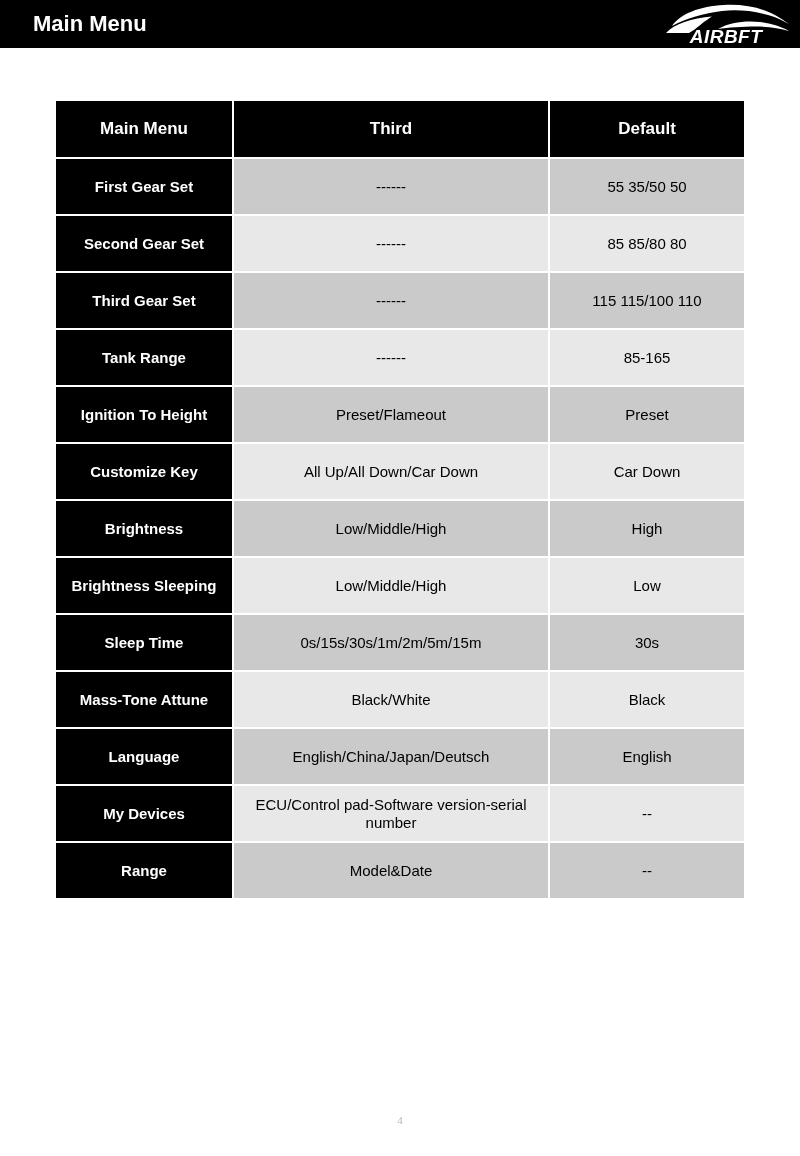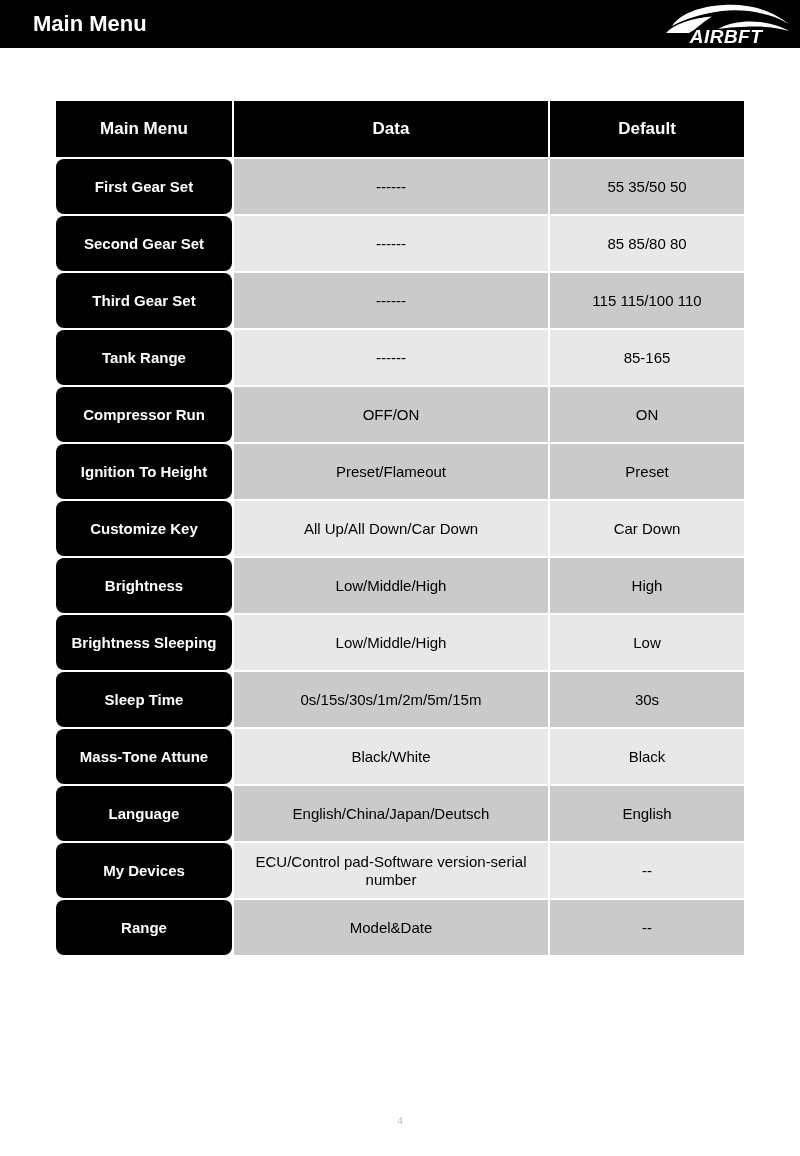--- a/index.html
+++ b/index.html
@@ -142,7 +142,7 @@
     <thead>
       <tr class="head-row">
         <th>Main Menu</th>
-        <th>Data</th>
+        <th>Third</th>
         <th>Default</th>
       </tr>
     </thead>

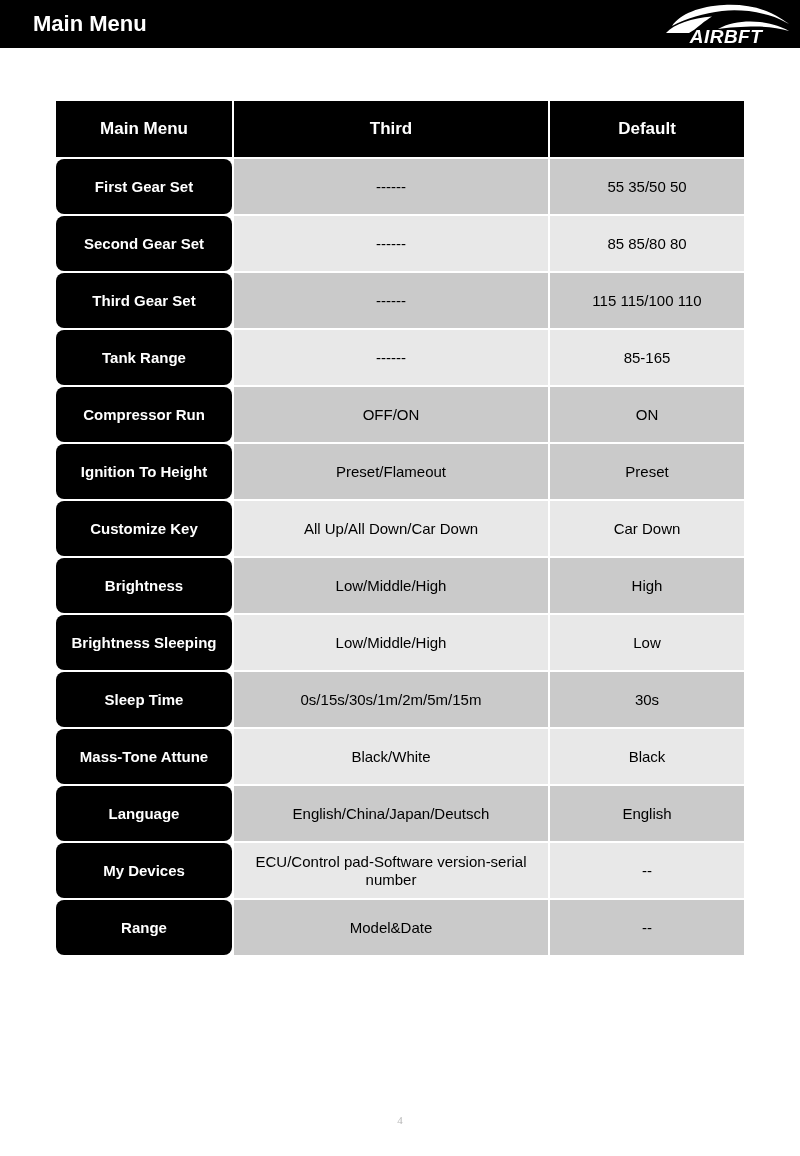--- a/index.html
+++ b/index.html
@@ -85,7 +85,6 @@
     font-weight: bold;
     height: 55px;
     line-height: 1.15;
-    border-radius: 8px;
   }
 
   

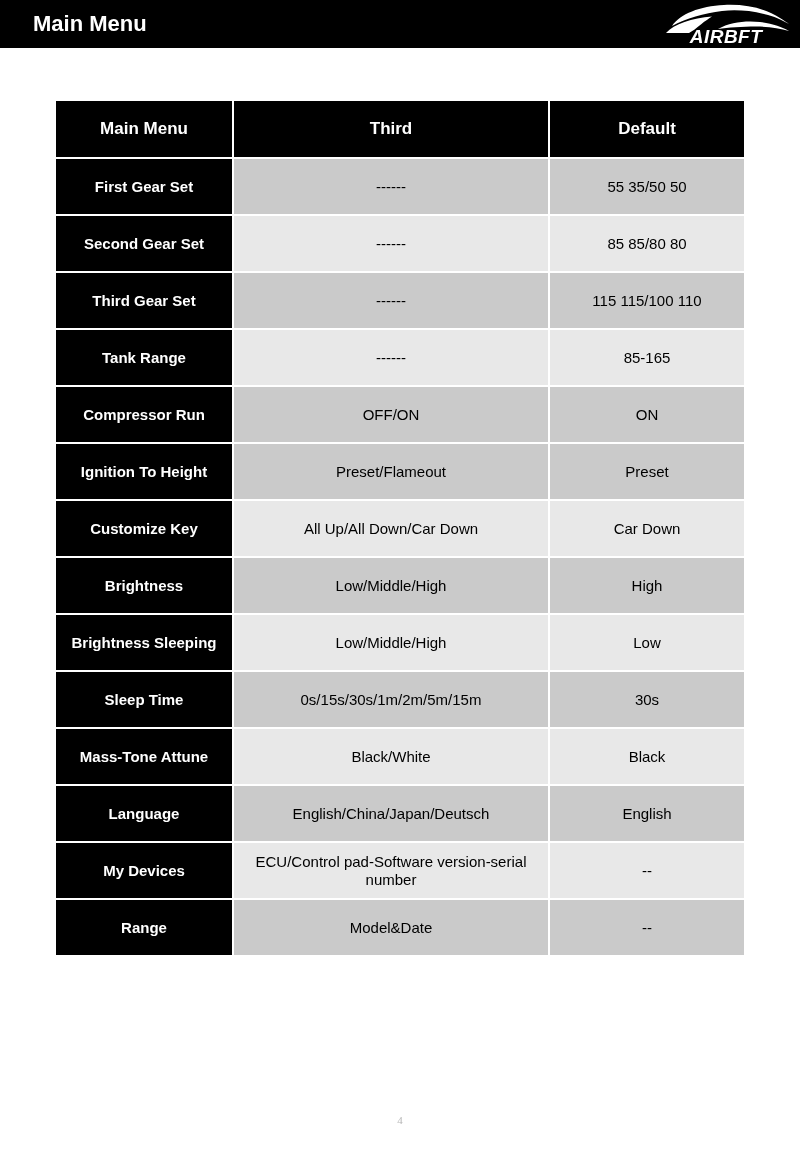--- a/index.html
+++ b/index.html
@@ -167,11 +167,6 @@
           <td class="value-cell">85-165</td>
         </tr>
         <tr class="shade-dark">
-          <td class="label-cell">Compressor Run</td>
-          <td class="value-cell">OFF/ON</td>
-          <td class="value-cell">ON</td>
-        </tr>
-        <tr class="shade-dark">
           <td class="label-cell">Ignition To Height</td>
           <td class="value-cell">Preset/Flameout</td>
           <td class="value-cell">Preset</td>

